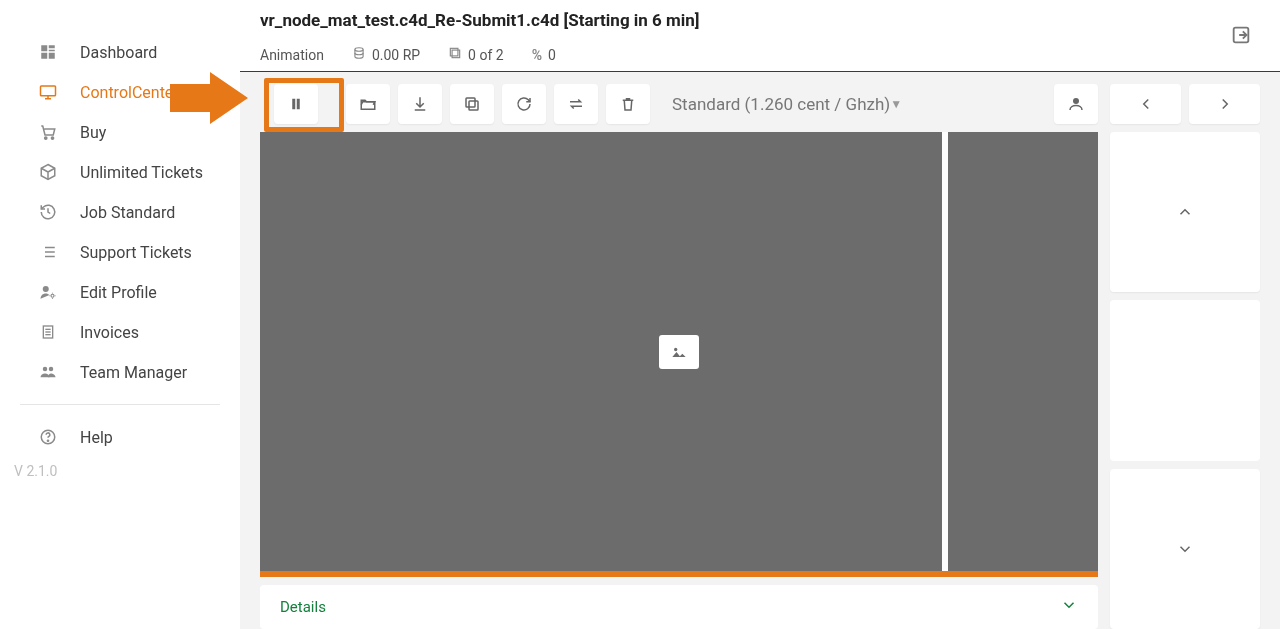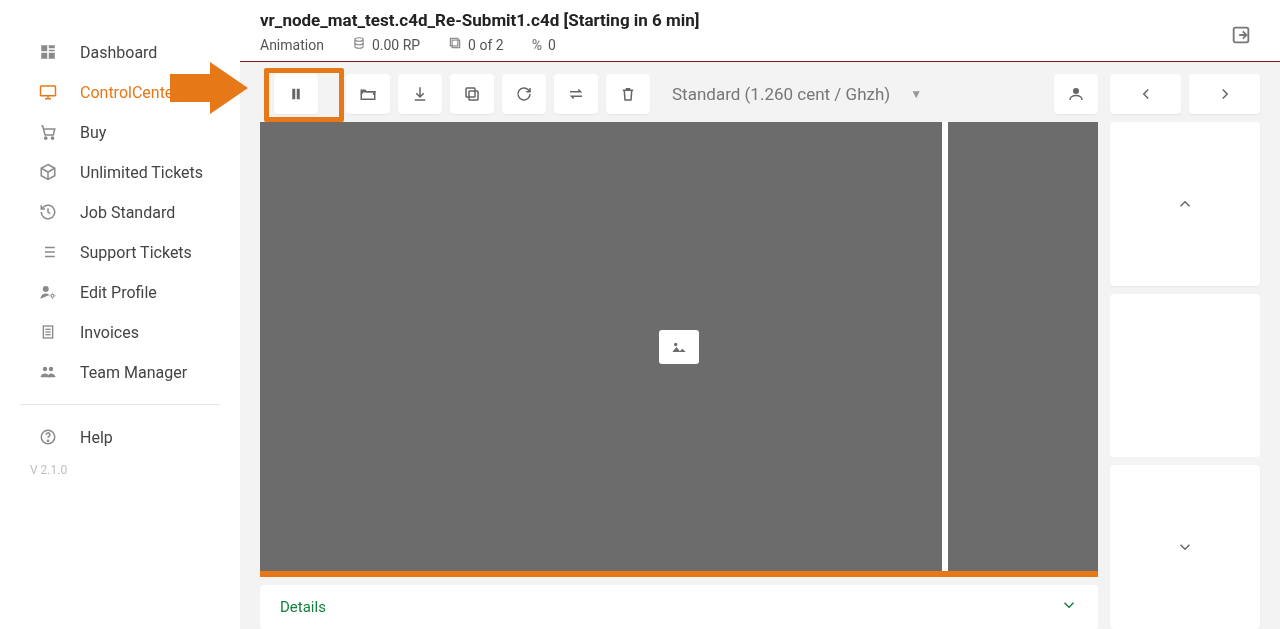--- a/index.html
+++ b/index.html
@@ -55,7 +55,7 @@
     display: flex;
     align-items: center;
     gap: 28px;
-    margin-top: 6px;
+    margin-top: 16px;
     font-size: 14px;
     color: #555;
   }

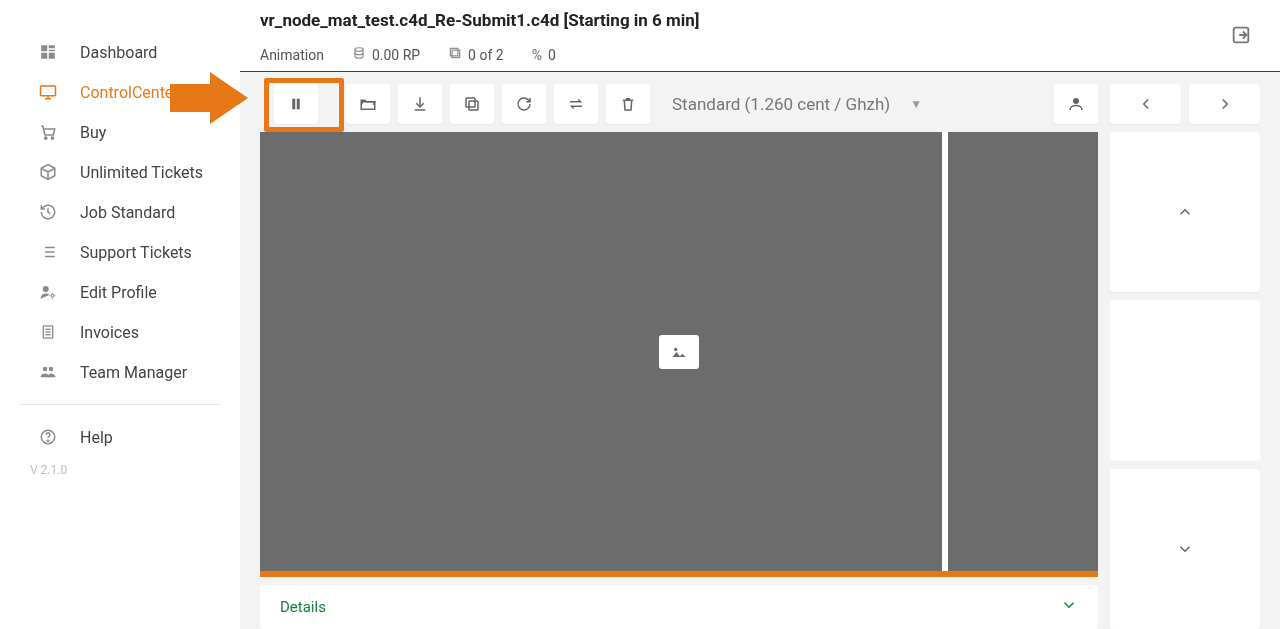--- a/index.html
+++ b/index.html
@@ -93,7 +93,7 @@
     height: 40px;
     color: #777;
     font-size: 17px;
-    gap: 20px;
+    gap: 0;
     cursor: pointer;
   }
   .dropdown .caret { color: #999; font-size: 12px; }

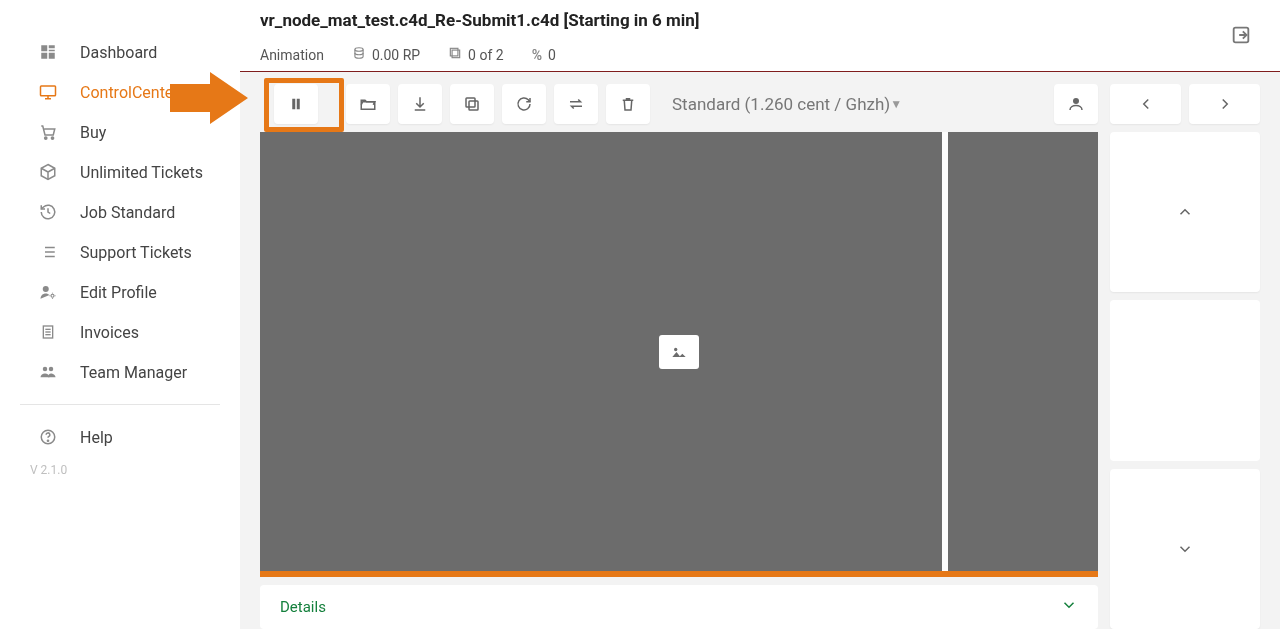--- a/index.html
+++ b/index.html
@@ -38,7 +38,7 @@
   .sidebar-item.active { color: #e67817; }
   .sidebar-item.active .icon { color: #e67817; }
   .sidebar-sep { height: 1px; background: #e5e5e5; margin: 12px 20px; }
-  .version { color: #bfbfbf; font-size: 12px; padding: 6px 14px; margin-left: 16px; }
+  .version { color: #bfbfbf; font-size: 14px; padding: 6px 14px; }
 
   .main { flex: 1; display: flex; flex-direction: column; background: #f3f3f3; }
   .header {

